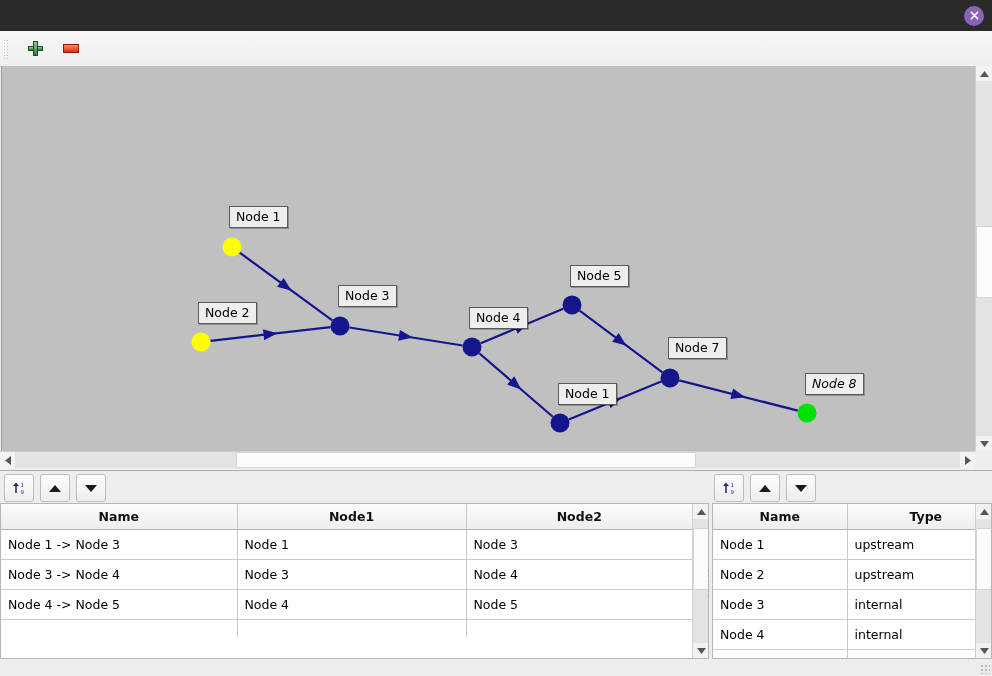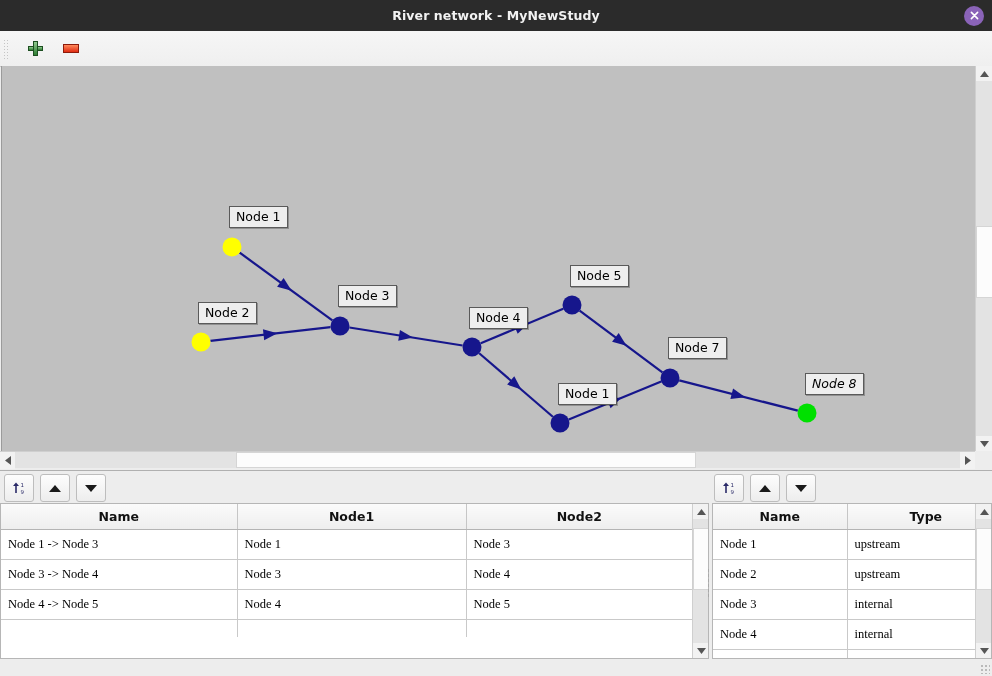--- a/index.html
+++ b/index.html
@@ -251,7 +251,6 @@
 <div id="app">
 
   <div id="titlebar">
-    <span id="titlebar-text">River network - MyNewStudy</span>
     <div id="close-button">
       <svg width="11" height="11" viewBox="0 0 11 11" aria-hidden="true">
         <path d="M2.4 2.4 L8.6 8.6 M8.6 2.4 L2.4 8.6" stroke="#ffffff" stroke-width="1.6" stroke-linecap="round"></path>

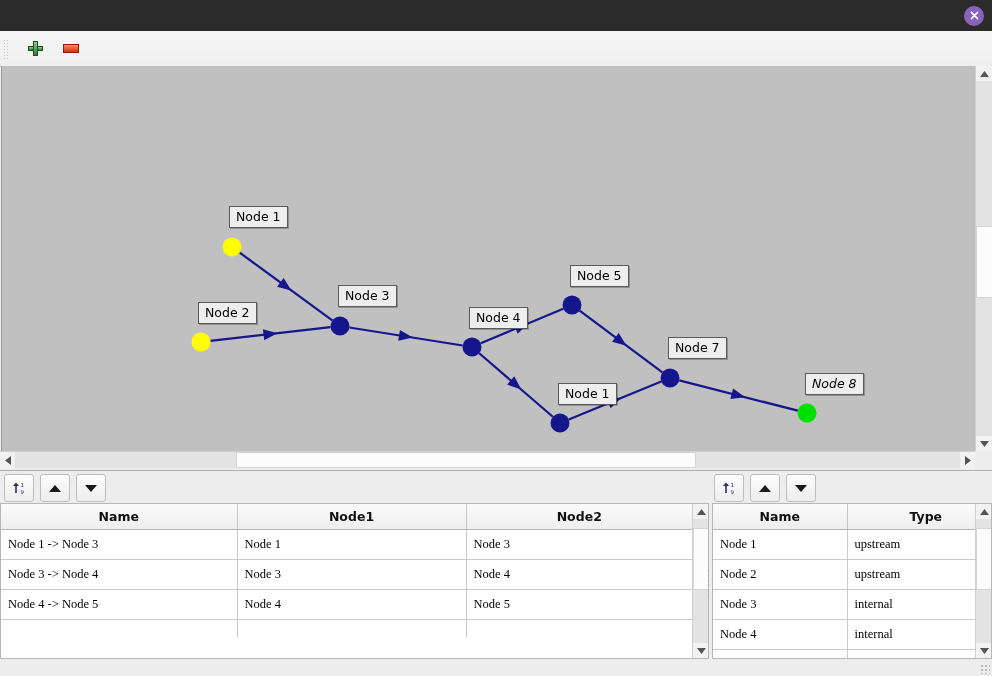--- a/index.html
+++ b/index.html
@@ -213,7 +213,6 @@
     background: #ffffff;
     overflow: hidden;
     white-space: nowrap;
-    font-family: Liberation Serif, serif;
   }
   table.grid tr.spacer td { height: 17px; border-bottom: none; }
 

